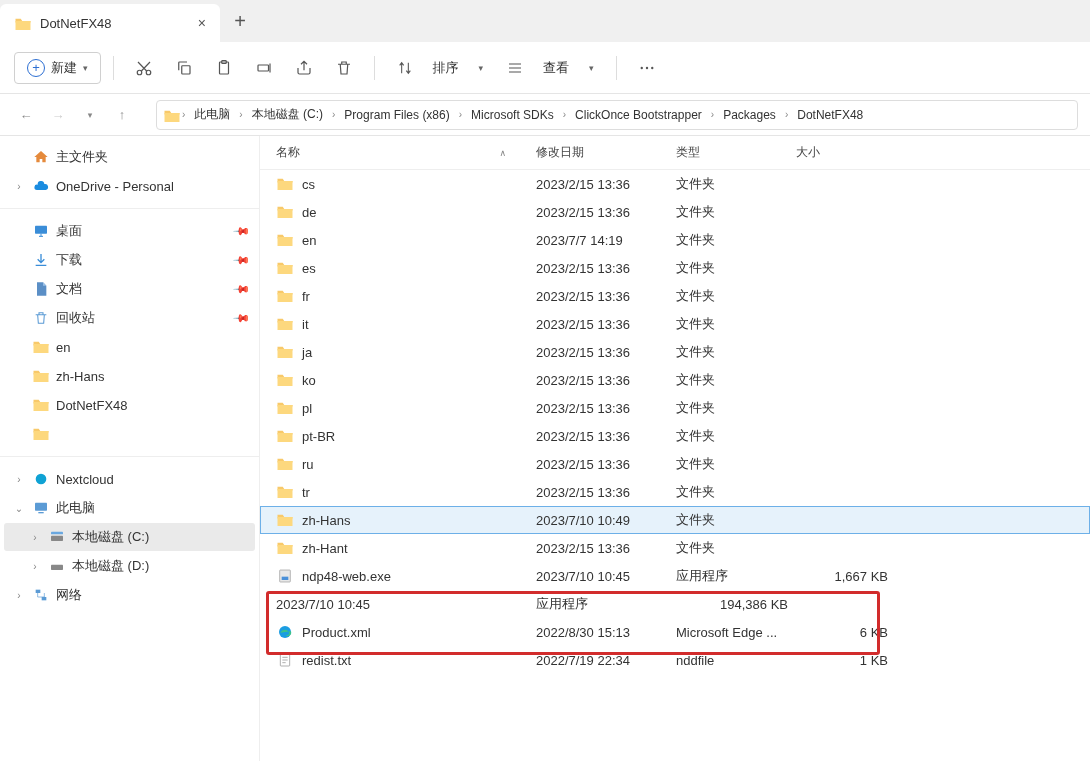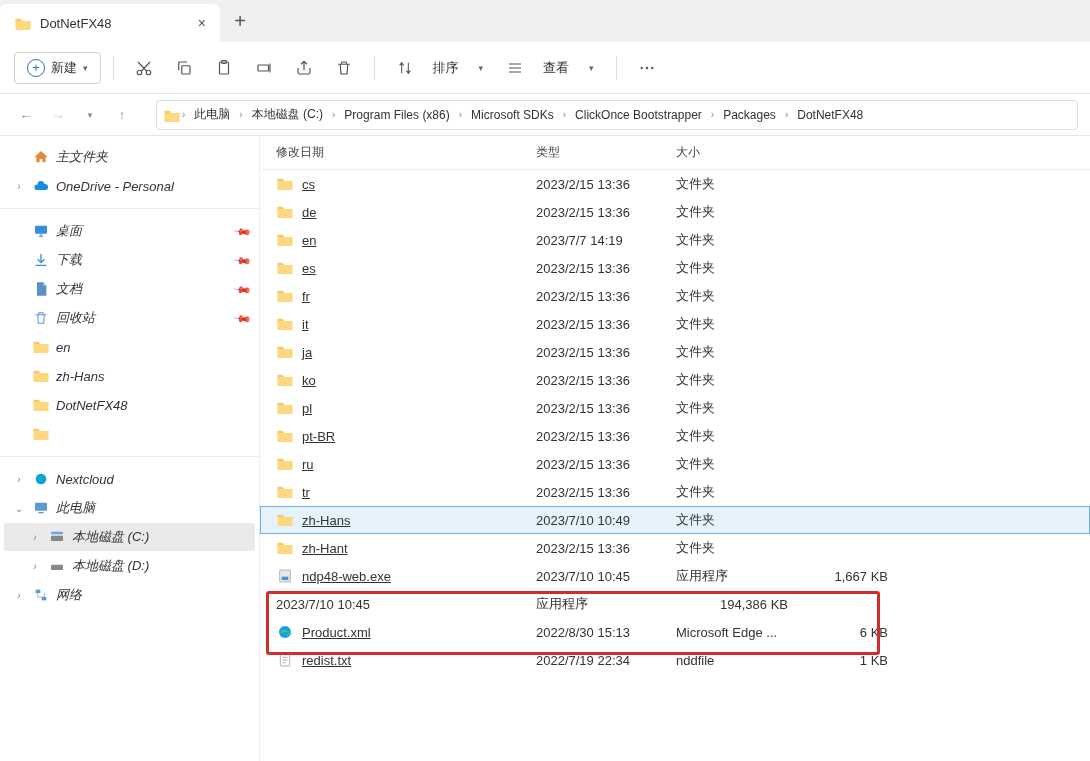--- a/index.html
+++ b/index.html
@@ -31,7 +31,7 @@
 
 .body { display: flex; height: calc(761px - 42px - 52px - 42px); }
 
-.sidebar { width: 260px; border-right: 1px solid #eee; overflow-y: auto; padding-top: 6px; font-style: italic; }
+.sidebar { width: 260px; border-right: 1px solid #eee; overflow-y: auto; padding-top: 6px; }
 .side-item { display: flex; align-items: center; padding: 5px 6px 5px 8px; gap: 6px; cursor: pointer; border-radius: 3px; margin: 1px 4px; }
 .side-item.selected { background: #eaeaea; }
 .side-item .expander { width: 14px; font-size: 10px; color: #888; text-align: center; }

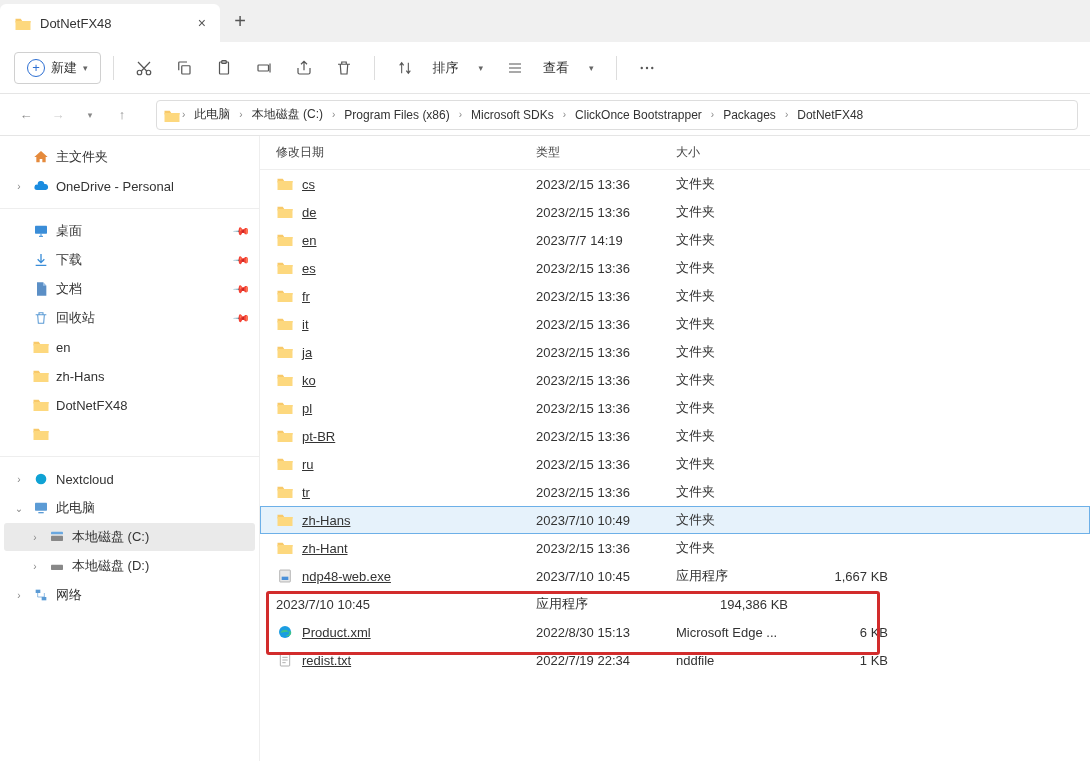--- a/index.html
+++ b/index.html
@@ -325,6 +325,10 @@
   <div class="file-area">
     <div class="headers">
       <div class="hcol">
+          <span>名称</span>
+          <span style="margin-left:auto;color:#888;font-size:9px;padding-right:30px;">∧</span>
+        </div>
+      <div class="hcol">
           <span>修改日期</span>
         </div>
       <div class="hcol">

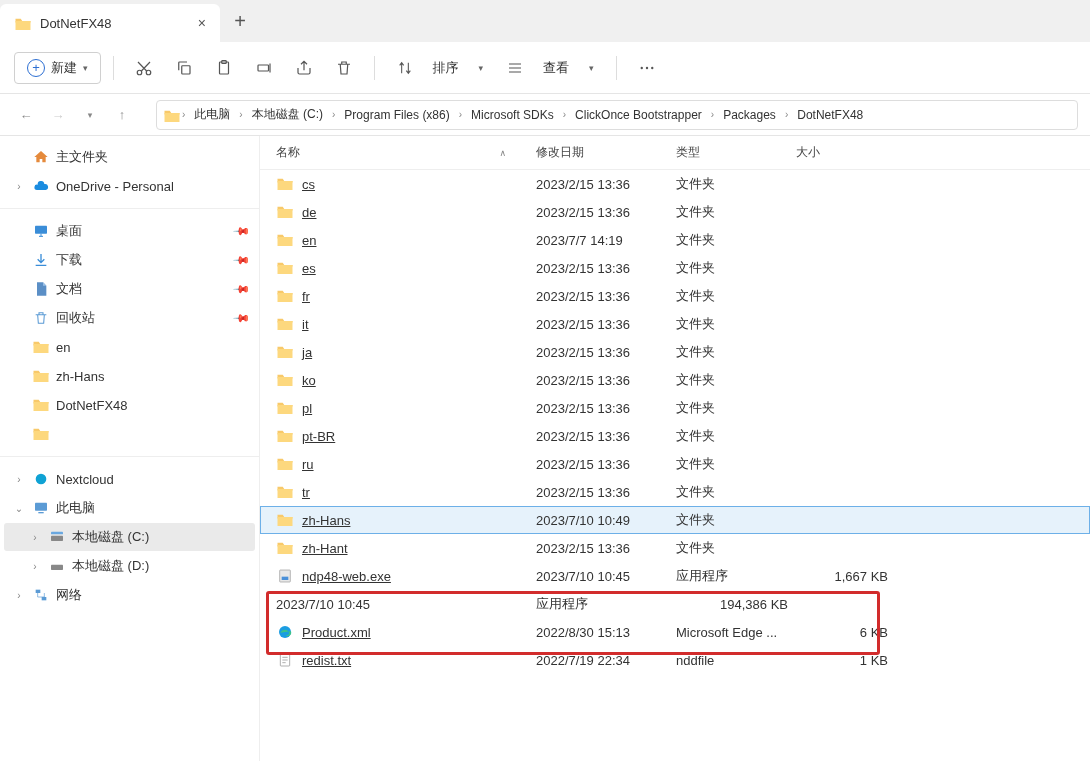--- a/index.html
+++ b/index.html
@@ -46,7 +46,7 @@
 .headers .hcol { display: flex; align-items: center; gap: 4px; cursor: pointer; }
 .file-row { display: grid; grid-template-columns: 260px 140px 120px 100px; padding: 5px 0 5px 16px; font-size: 13px; cursor: pointer; align-items: center; }
 .file-row.selected { background: #e6f2fb; border: 1px solid #6db0e8; padding: 4px 0 4px 15px; }
-.file-row .name-cell { display: flex; align-items: center; gap: 8px; text-decoration: underline; }
+.file-row .name-cell { display: flex; align-items: center; gap: 8px; }
 .file-row .size-cell { text-align: right; padding-right: 8px; }
 .file-row .ico { width: 18px; height: 18px; display: flex; align-items: center; justify-content: center; font-size: 14px; }
 .red-box { position: absolute; border: 3px solid #d22c2c; pointer-events: none; border-radius: 3px; }

